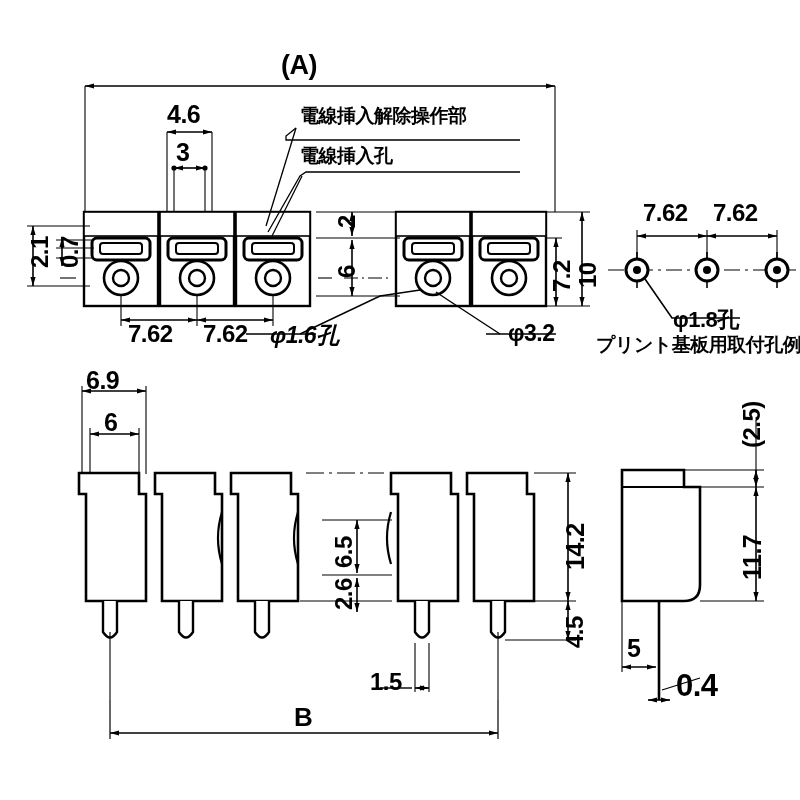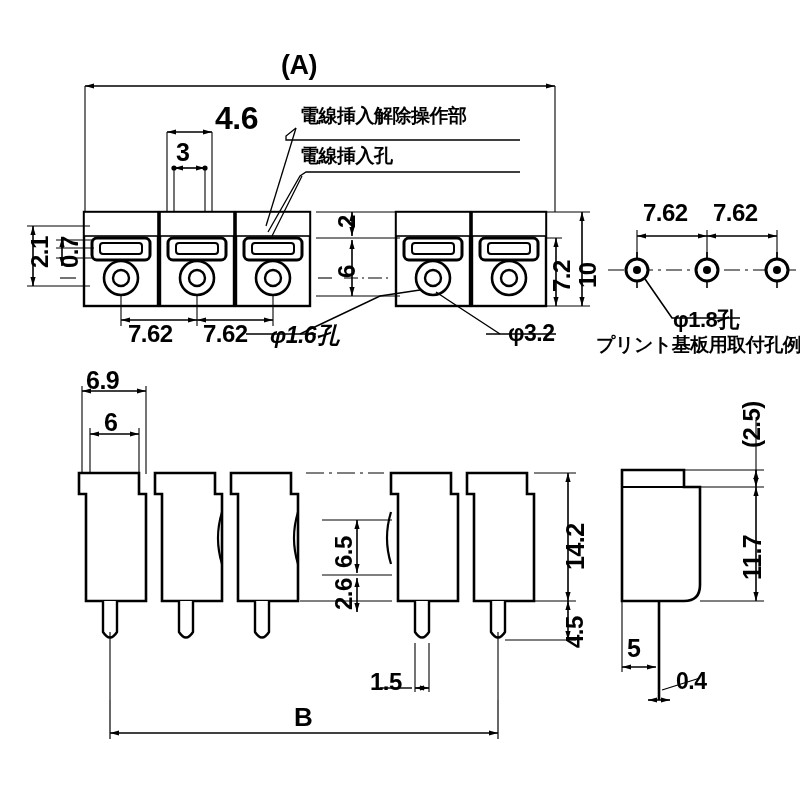--- a/index.html
+++ b/index.html
@@ -260,7 +260,7 @@
 </svg>
 
 <div class="dimtext" style="left:281px;top:50px;font-size:27px;">(A)</div>
-<div class="dimtext" style="left:167px;top:100px;font-size:32px;margin-left:48px;">4.6</div>
+<div class="dimtext" style="left:167px;top:100px;font-size:25px;">4.6</div>
 <div class="dimtext" style="left:176px;top:138px;font-size:25px;">3</div>
 
 <div class="dimtext jp" style="left:300px;top:103px;font-size:19px;text-align:right;">電線挿入解除操作部</div>

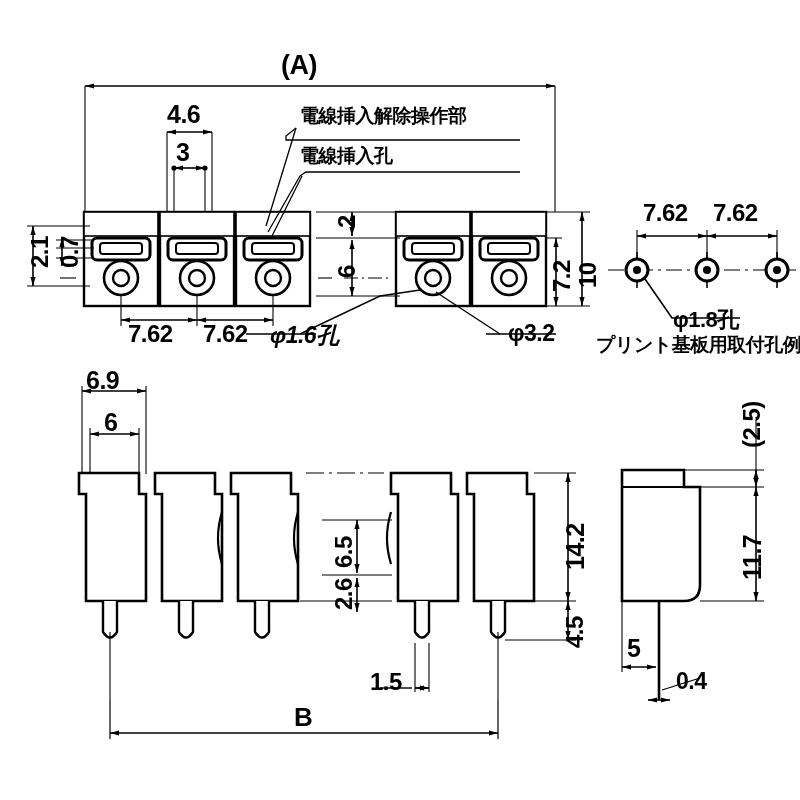--- a/index.html
+++ b/index.html
@@ -300,6 +300,6 @@
 <div class="dimtext vert" style="left:738px;top:448px;font-size:24px;">(2.5)</div>
 <div class="dimtext vert" style="left:738px;top:580px;font-size:25px;">11.7</div>
 <div class="dimtext" style="left:627px;top:634px;font-size:25px;">5</div>
-<div class="dimtext" style="left:676px;top:668px;font-size:23px;">0.4</div>
+<div class="dimtext" style="left:676px;top:668px;font-size:31px;">0.4</div>
 
 </body></html>

